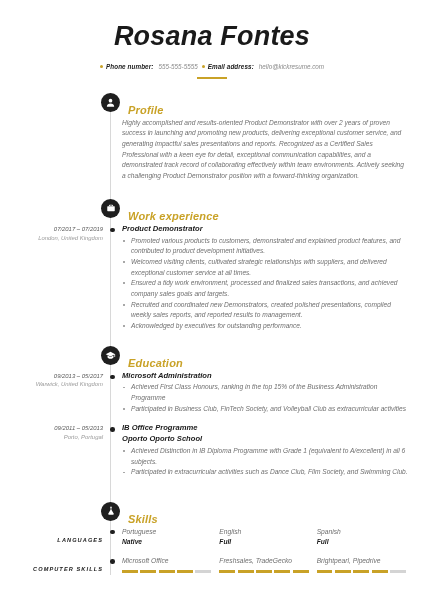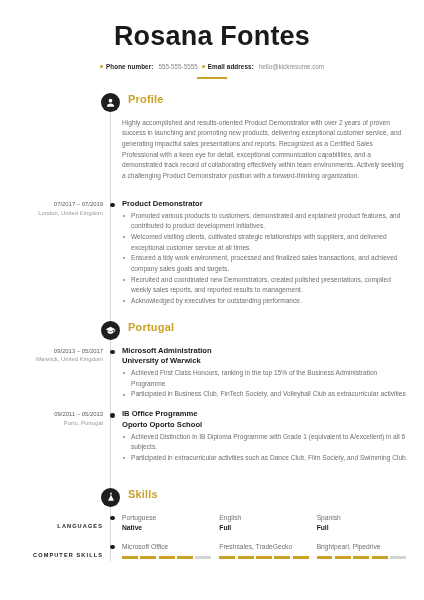--- a/index.html
+++ b/index.html
@@ -20,6 +20,7 @@
     height: 600px;
     box-sizing: border-box;
     padding: 0;
+    font-style: italic;
   }
 
   

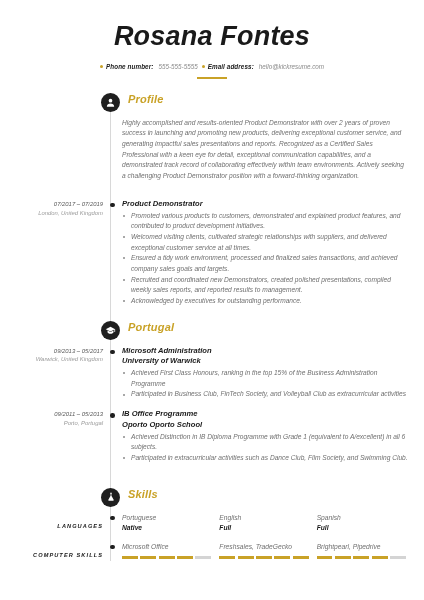--- a/index.html
+++ b/index.html
@@ -111,7 +111,7 @@
   .section-title {
     position: absolute;
     left: 128px;
-    top: 0;
+    top: 11px;
     font-size: 11px;
     font-weight: bold;
     color: #c9a227;

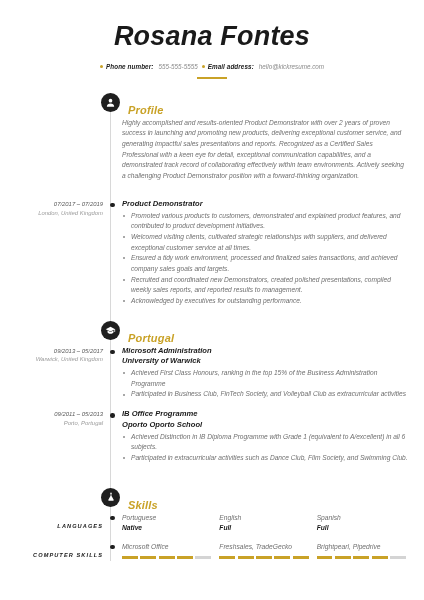--- a/index.html
+++ b/index.html
@@ -320,6 +320,15 @@
     </div>
 
     <div class="section" style="margin-top:17px;">
+      <div class="section-head">
+        <div class="section-icon">
+          <svg width="10" height="10" viewBox="0 0 24 24" fill="#ffffff">
+            <path d="M9 4h6a2 2 0 0 1 2 2v1h-2V6H9v1H7V6a2 2 0 0 1 2-2z"></path>
+            <rect x="3" y="7.5" width="18" height="12" rx="1.5"></rect>
+          </svg>
+        </div>
+        <div class="section-title">Work experience</div>
+      </div>
 
       <div class="entry">
         <div class="entry-left">

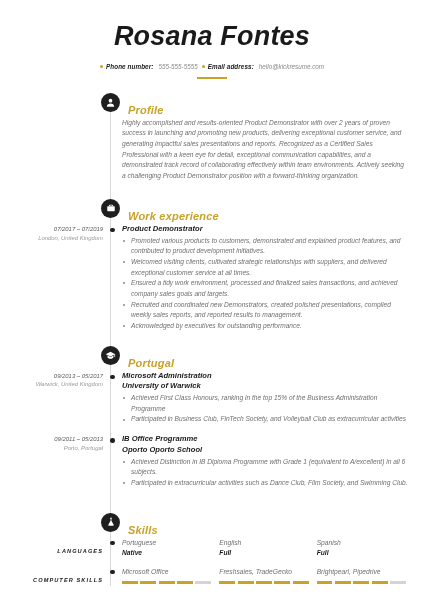--- a/index.html
+++ b/index.html
@@ -357,7 +357,7 @@
             <path d="M5.5 12.2V16c0 1.9 3 3.3 6.5 3.3s6.5-1.4 6.5-3.3v-3.8L12 15.3z"></path>
           </svg>
         </div>
-        <div class="section-title">Portugal</div>
+        <div class="section-title">Education</div>
       </div>
 
       <div class="entry">

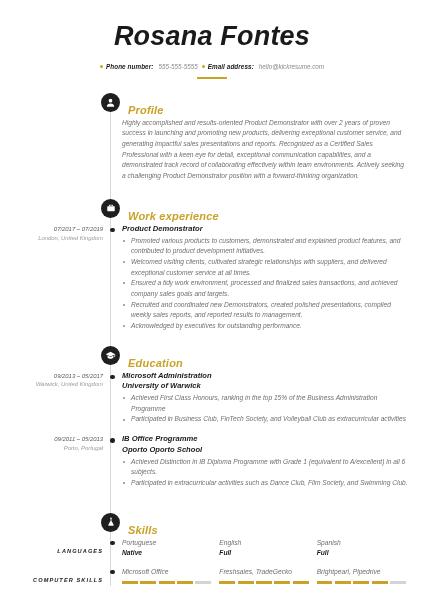--- a/index.html
+++ b/index.html
@@ -368,7 +368,6 @@
         <div class="entry-marker"></div>
         <div class="entry-body">
           <div class="entry-title">Microsoft Administration</div>
-          <div class="entry-sub">University of Warwick</div>
           <ul class="bullets">
             <li>Achieved First Class Honours, ranking in the top 15% of the Business Administration Programme</li>
             <li>Participated in Business Club, FinTech Society, and Volleyball Club as extracurricular activities</li>

